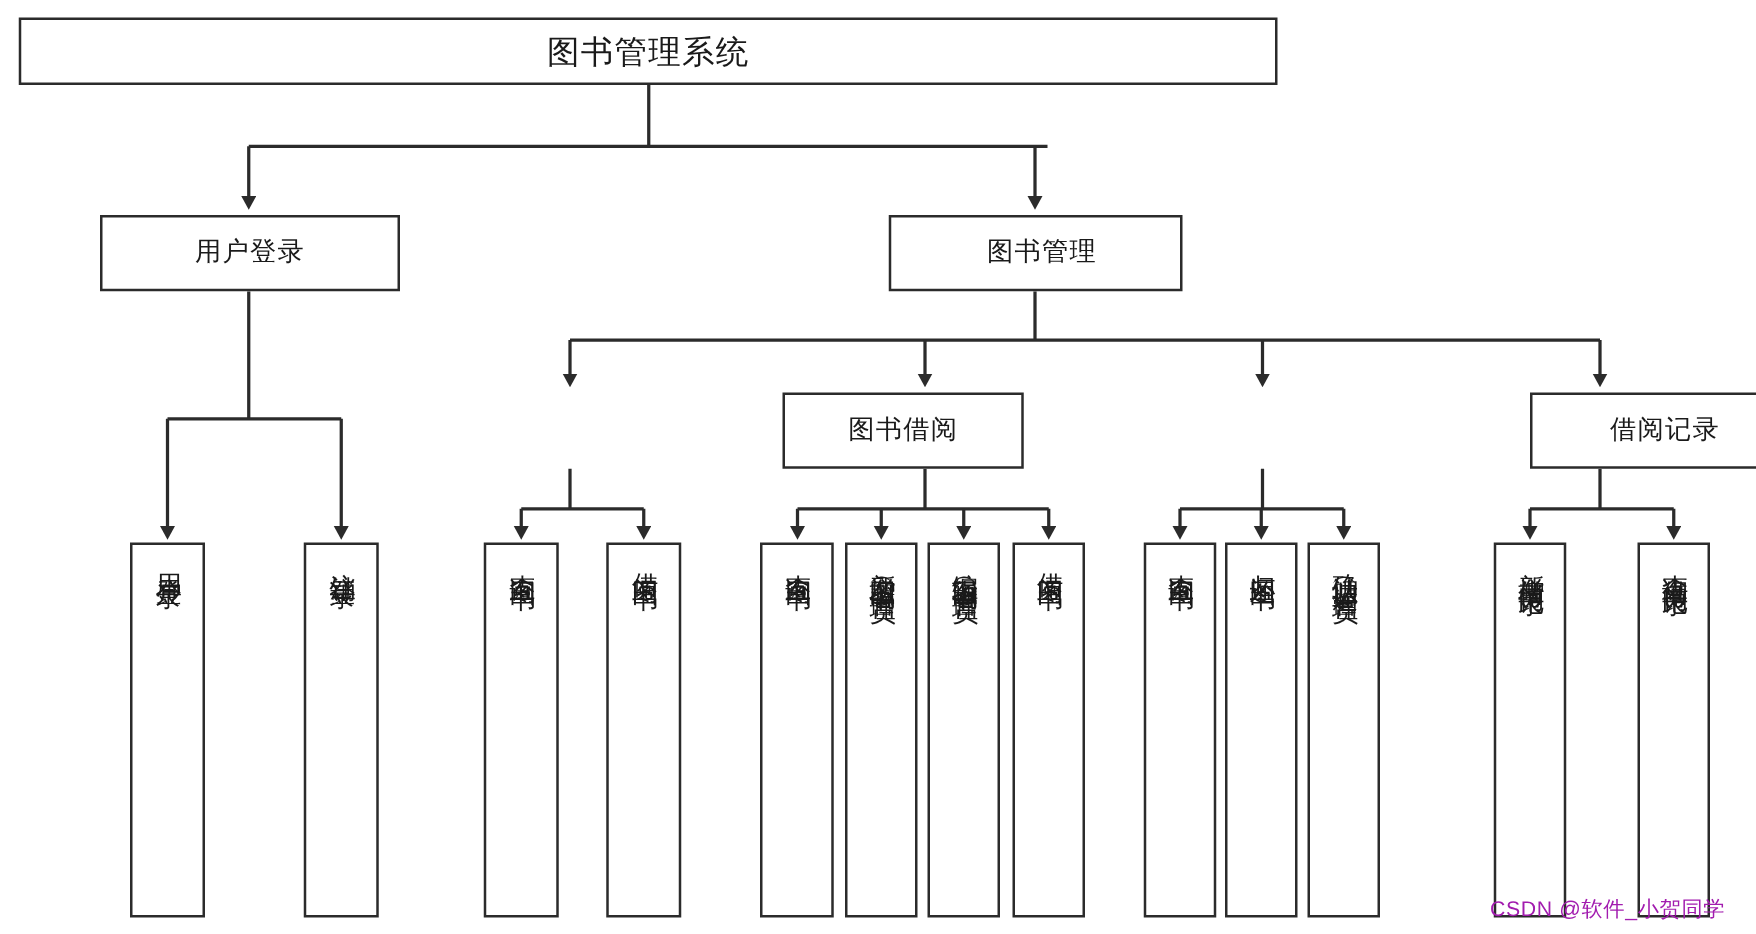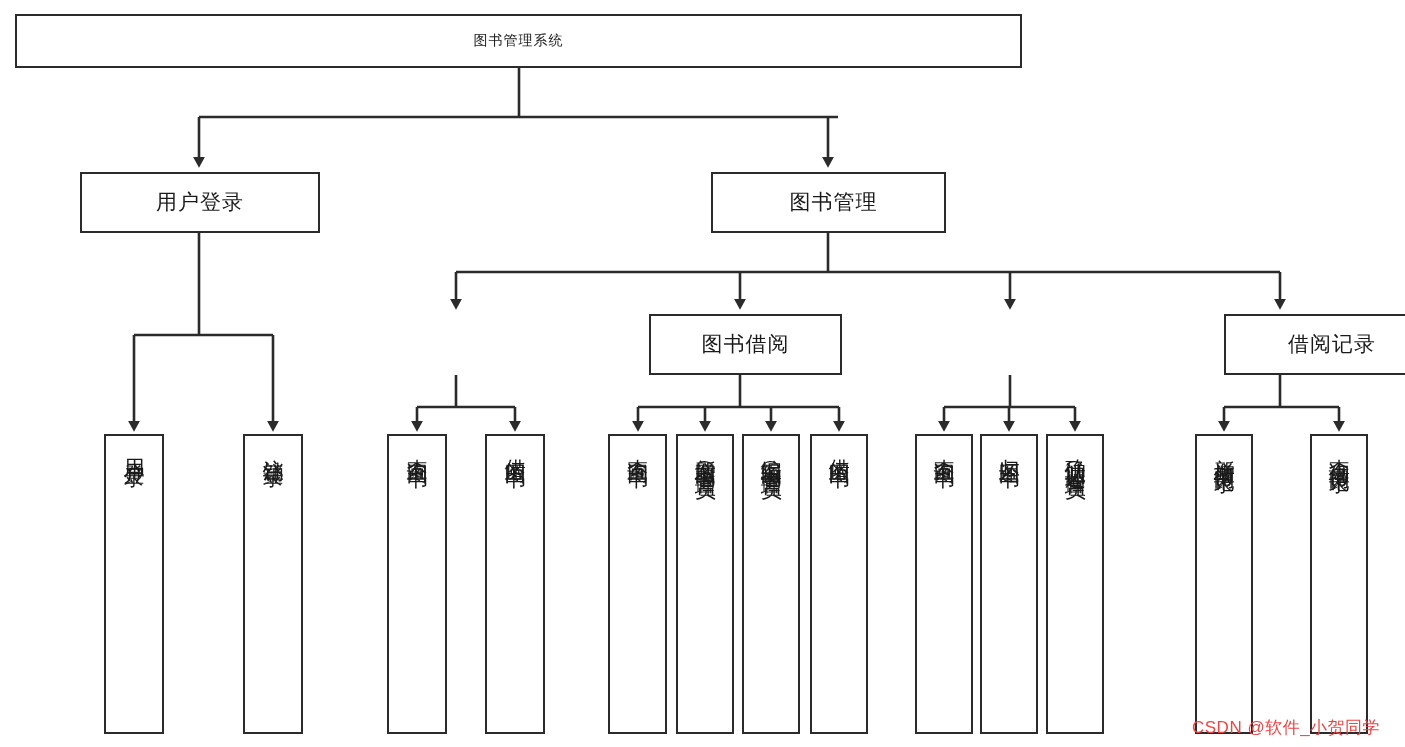--- a/index.html
+++ b/index.html
@@ -42,7 +42,7 @@
     white-space: nowrap;
   }
   .node.root {
-    font-size: 14px;
+    font-size: 26px;
   }
   .node.v {
     align-items: flex-start;

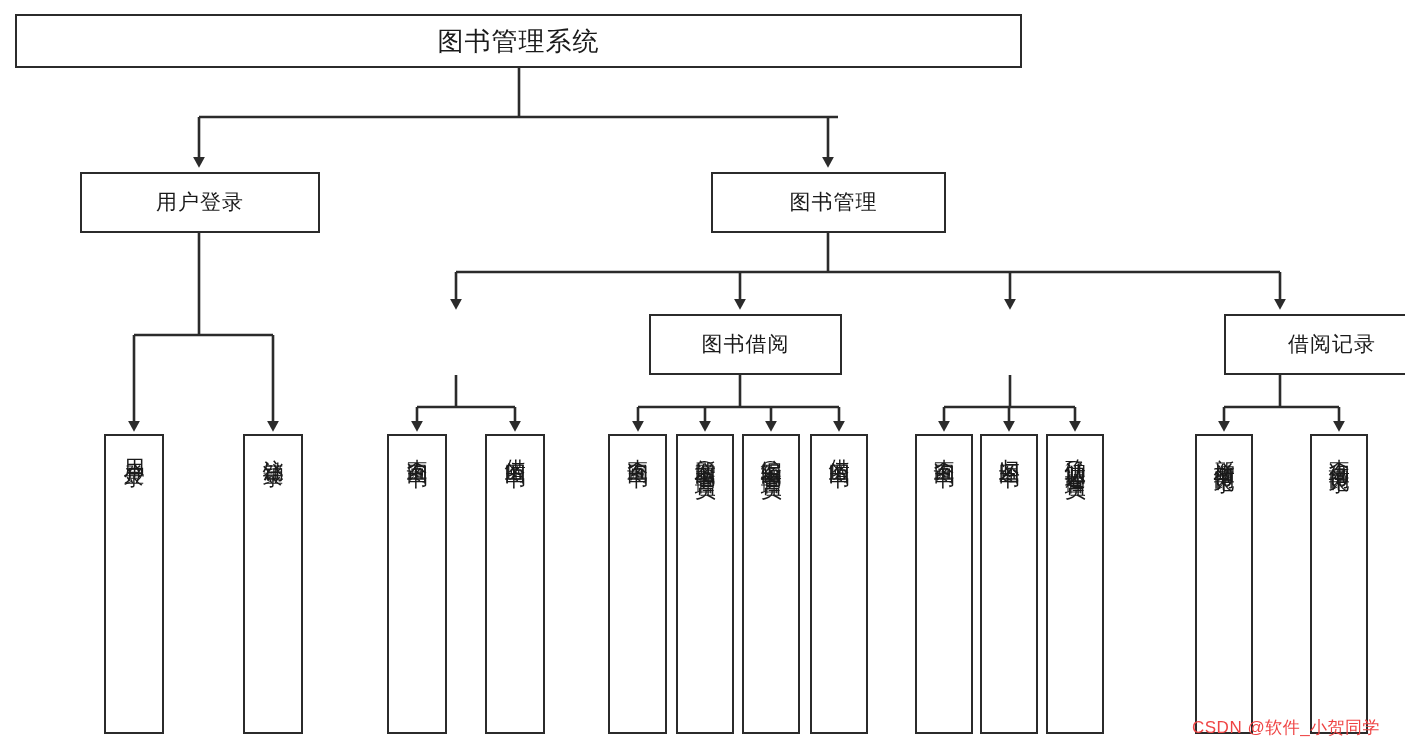--- a/index.html
+++ b/index.html
@@ -133,7 +133,7 @@
     <span>图书管理</span>
   </div>
 
-  <div class="node h" style="left:649px; top:314px; width:193px; height:61px;justify-content:center;">
+  <div class="node h" style="left:626px; top:314px; width:193px; height:61px;justify-content:center;">
     <span>图书借阅</span>
   </div>
   <div class="node h" style="left:1224px; top:314px; width:216px; height:61px;">

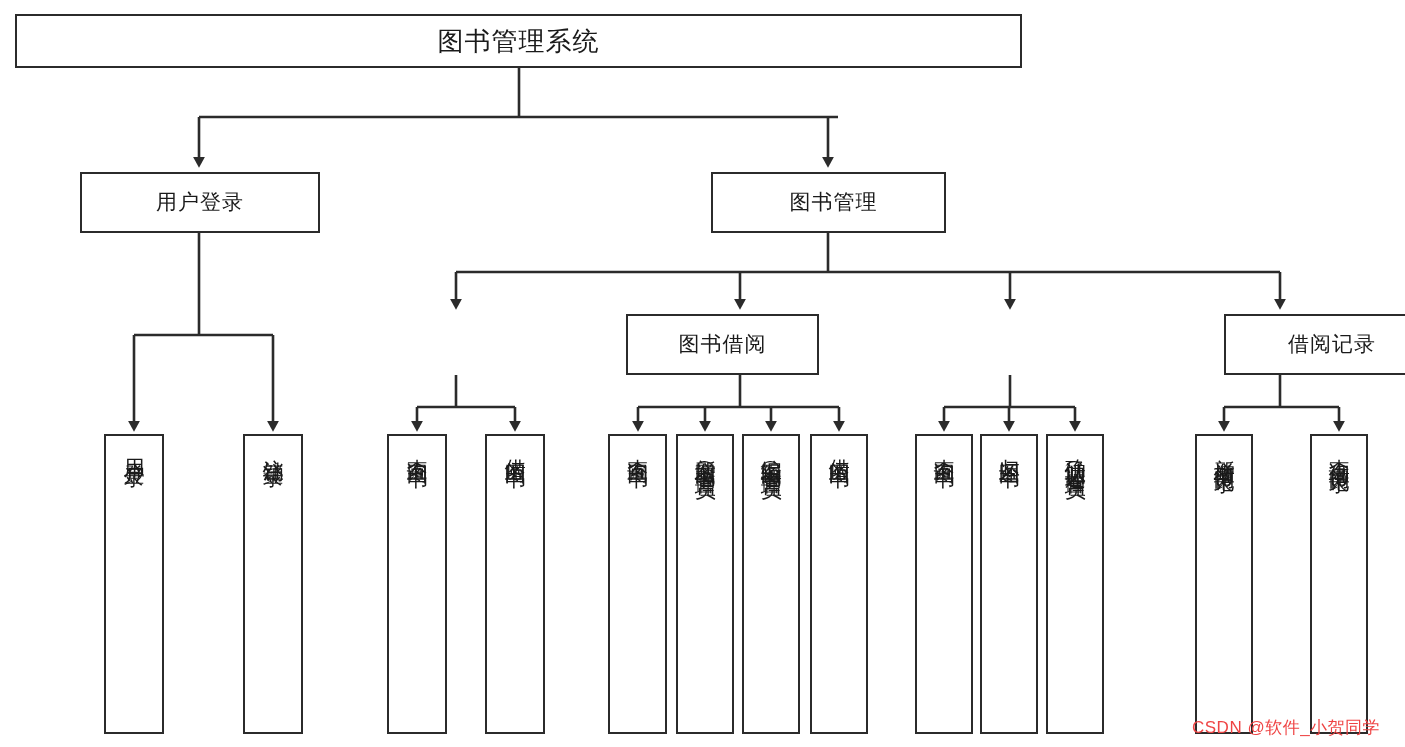--- a/index.html
+++ b/index.html
@@ -61,7 +61,7 @@
   .watermark {
     position: absolute;
     font-size: 17px;
-    color: #ef4444;
+    color: #a21caf;
     letter-spacing: 0.5px;
     white-space: nowrap;
     user-select: none;

